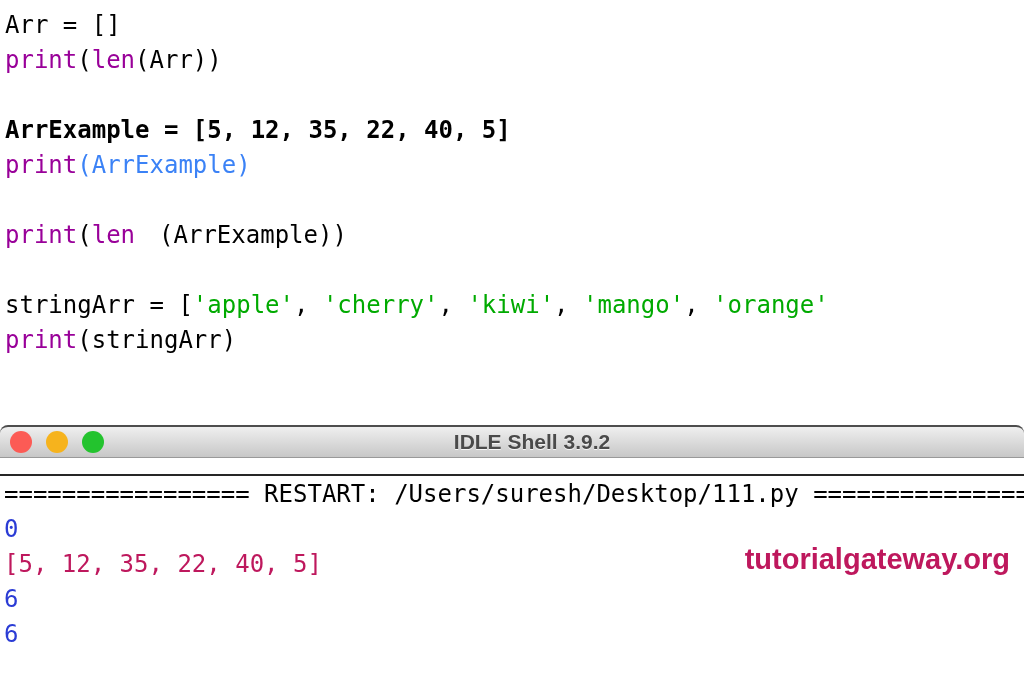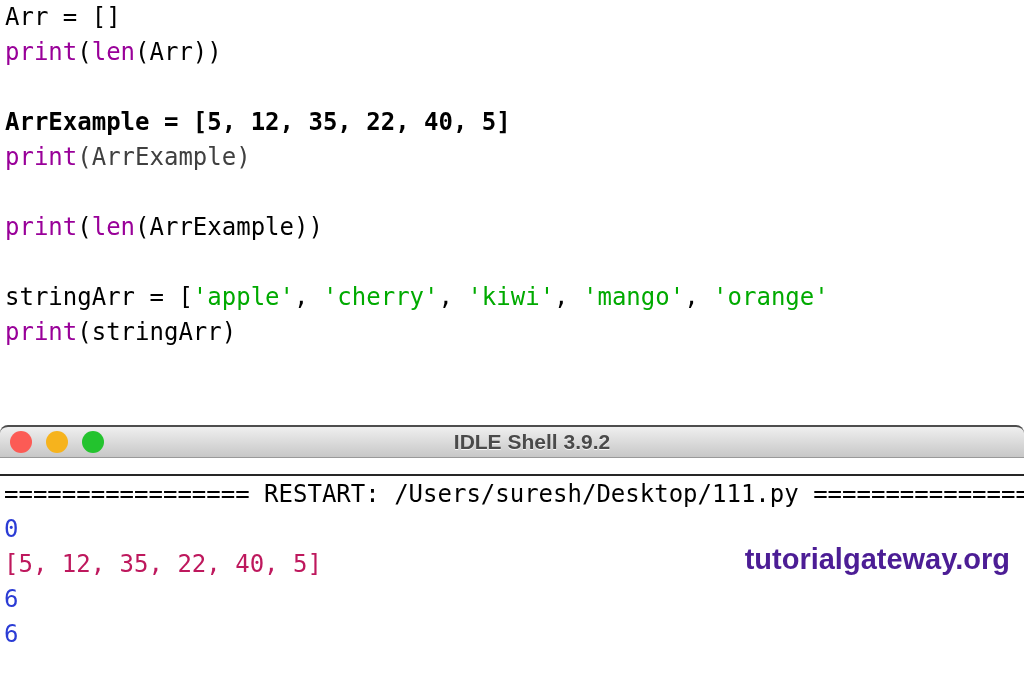--- a/index.html
+++ b/index.html
@@ -15,7 +15,7 @@
   
   .editor {
     position: absolute;
-    top: 0; left: 0;
+    top: 8px; left: 0;
     width: 832px;
     height: 425px;
     background: #ffffff;

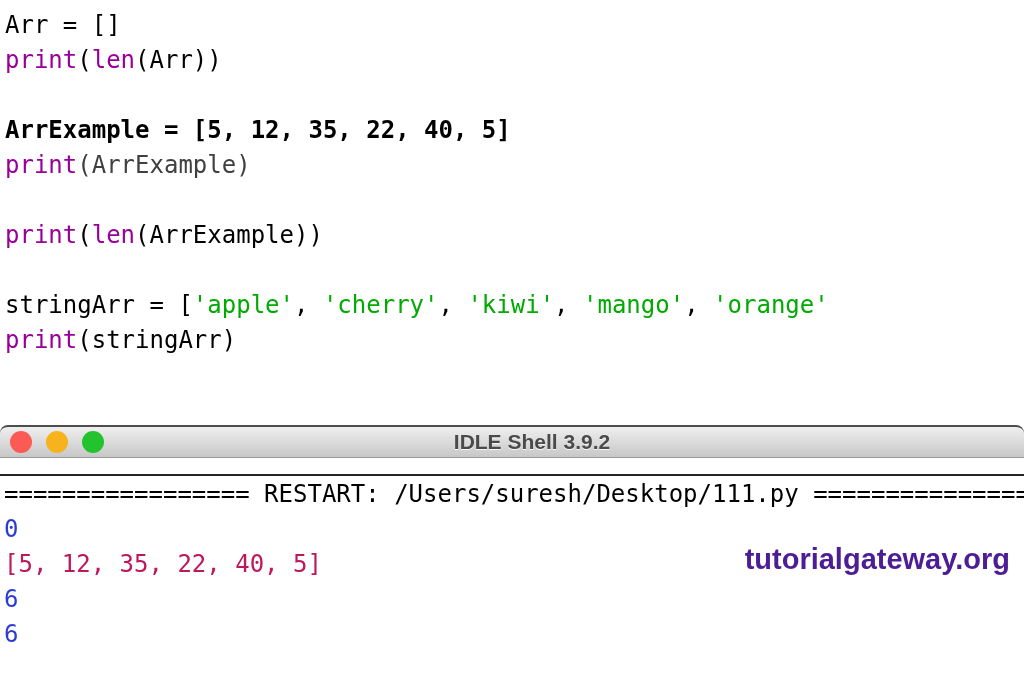--- a/index.html
+++ b/index.html
@@ -108,7 +108,7 @@
       <div class="line"><span style="color: rgb(153, 0, 153);">print</span><span style="color: rgb(0, 0, 0);">(</span><span style="color: rgb(153, 0, 153);">len</span><span style="color: rgb(0, 0, 0);">(Arr))</span></div>
       <div class="line"></div>
       <div class="line"><span style="color: rgb(0, 0, 0); font-weight: bold;">ArrExample = [5, 12, 35, 22, 40, 5]</span></div>
-      <div class="line"><span style="color: rgb(153, 0, 153);">print</span><span style="color: #404040;">(ArrExample)</span></div>
+      <div class="line"><span style="color: rgb(153, 0, 153);">print</span><span style="color: #3b82f6;">(ArrExample)</span></div>
       <div class="line"></div>
       <div class="line"><span style="color: rgb(153, 0, 153);">print</span><span style="color: rgb(0, 0, 0);">(</span><span style="color: rgb(153, 0, 153);">len</span><span style="color: rgb(0, 0, 0);">(ArrExample))</span></div>
       <div class="line"></div>

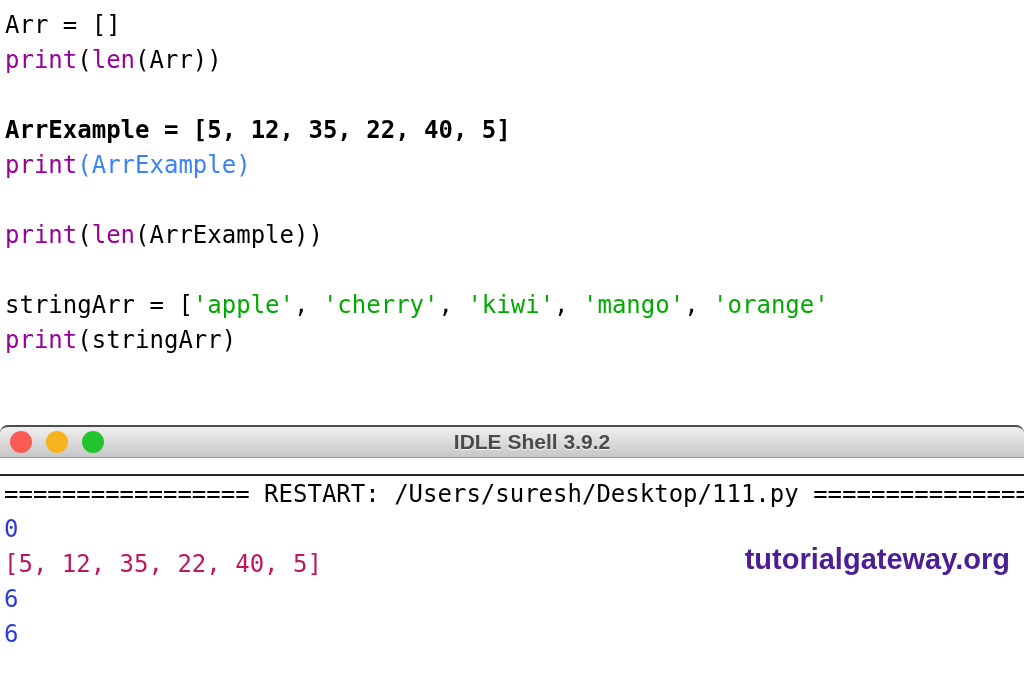--- a/index.html
+++ b/index.html
@@ -110,7 +110,7 @@
       <div class="line"><span style="color: rgb(0, 0, 0); font-weight: bold;">ArrExample = [5, 12, 35, 22, 40, 5]</span></div>
       <div class="line"><span style="color: rgb(153, 0, 153);">print</span><span style="color: #3b82f6;">(ArrExample)</span></div>
       <div class="line"></div>
-      <div class="line"><span style="color: rgb(153, 0, 153);">print</span><span style="color: rgb(0, 0, 0);">(</span><span style="color: rgb(153, 0, 153);">len</span><span style="color: rgb(0, 0, 0);">(ArrExample))</span></div>
+      <div class="line"><span style="color: rgb(153, 0, 153);">print</span><span style="color: rgb(0, 0, 0);">(</span><span style="color: rgb(153, 0, 153);">len</span><span style="color: rgb(0, 0, 0); margin-left: 24px;">(ArrExample))</span></div>
       <div class="line"></div>
       <div class="line"><span style="color: rgb(0, 0, 0);">stringArr = [</span><span style="color: rgb(0, 170, 0);">'apple'</span><span style="color: rgb(0, 0, 0);">, </span><span style="color: rgb(0, 170, 0);">'cherry'</span><span style="color: rgb(0, 0, 0);">, </span><span style="color: rgb(0, 170, 0);">'kiwi'</span><span style="color: rgb(0, 0, 0);">, </span><span style="color: rgb(0, 170, 0);">'mango'</span><span style="color: rgb(0, 0, 0);">, </span><span style="color: rgb(0, 170, 0);">'orange'</span><span style="color: rgb(0, 0, 0);">, </span><span style="color: rgb(0, 170, 0);">'banana'</span><span style="color: rgb(0, 0, 0);">]</span></div>
       <div class="line"><span style="color: rgb(153, 0, 153);">print</span><span style="color: rgb(0, 0, 0);">(stringArr)</span></div>

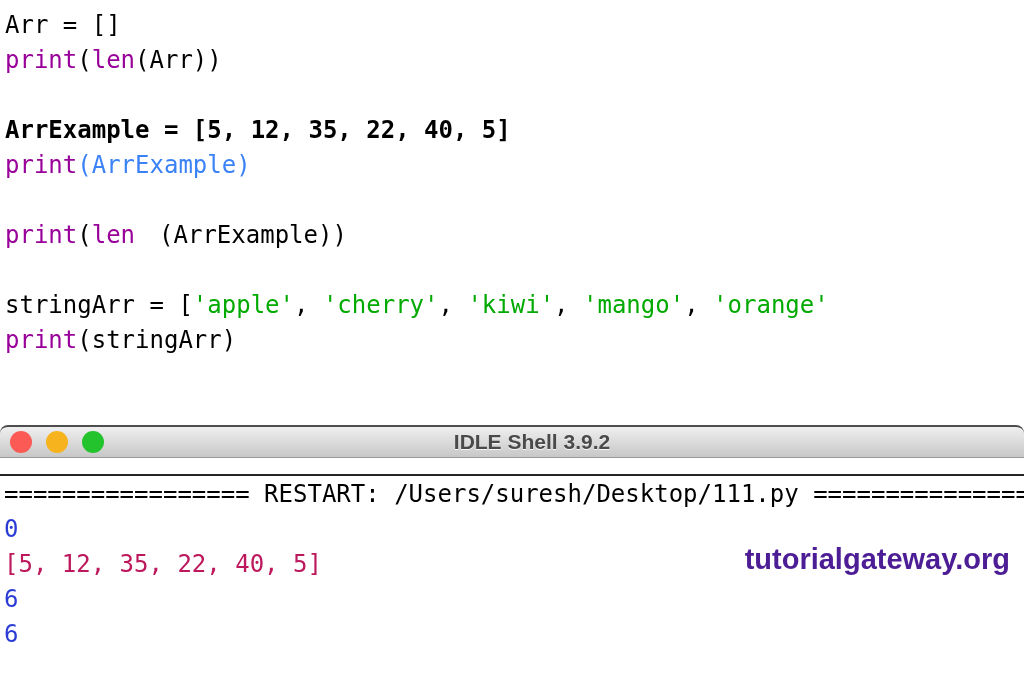--- a/index.html
+++ b/index.html
@@ -134,7 +134,7 @@
       <div class="line" style="color: rgb(43, 60, 213);">6</div>
     </div>
 
-  <div class="watermark" style="color: #4c1d95;">tutorialgateway.org</div>
+  <div class="watermark" style="color: #be185d;">tutorialgateway.org</div>
 
 </div>
 

